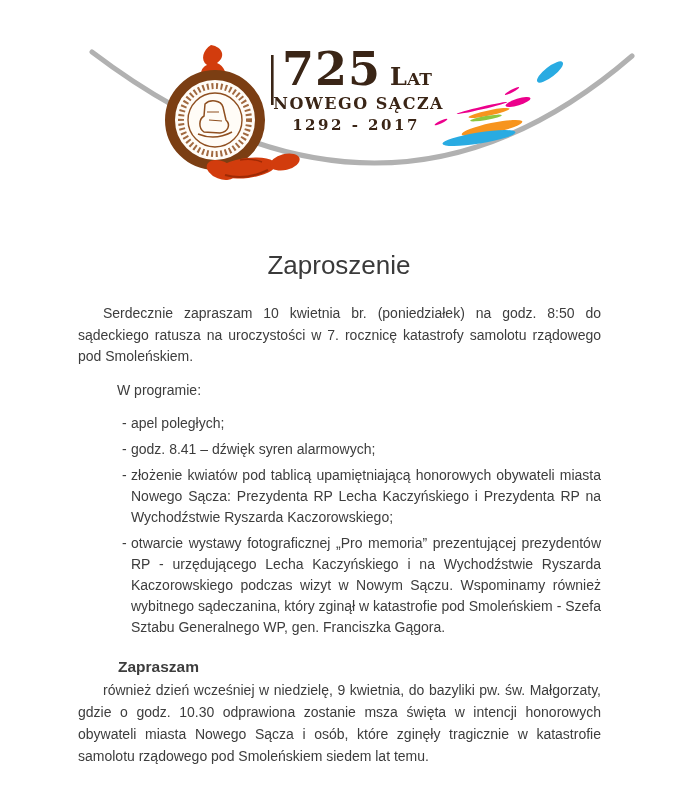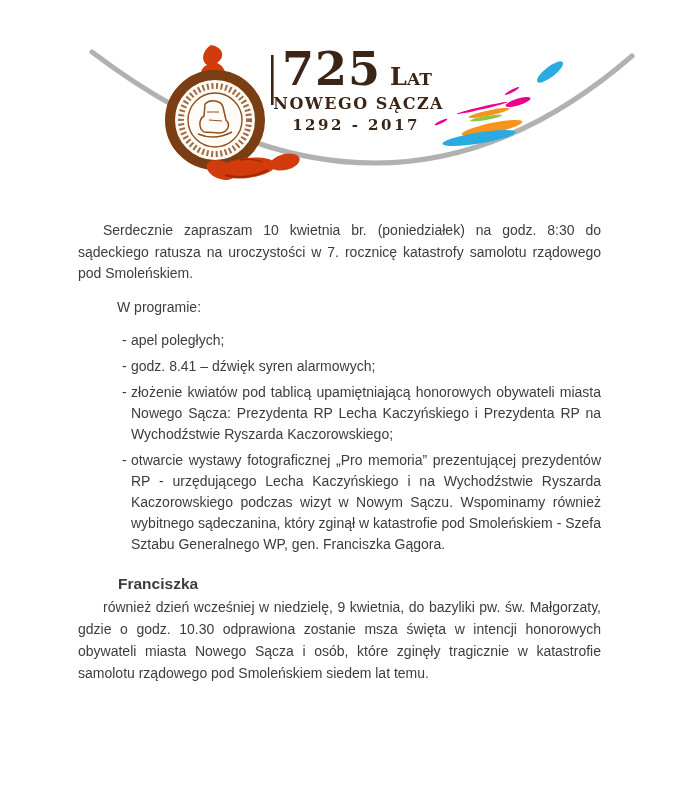--- a/index.html
+++ b/index.html
@@ -150,6 +150,7 @@
   </div>
 
 
+  <h1 class="doc-title">Zaproszenie</h1>
 
   <p class="para">Serdecznie zapraszam 10 kwietnia br. (poniedziałek) na godz. 8:30 do sądeckiego ratusza na uroczystości w 7. rocznicę katastrofy samolotu rządowego pod Smoleńskiem.</p>
 

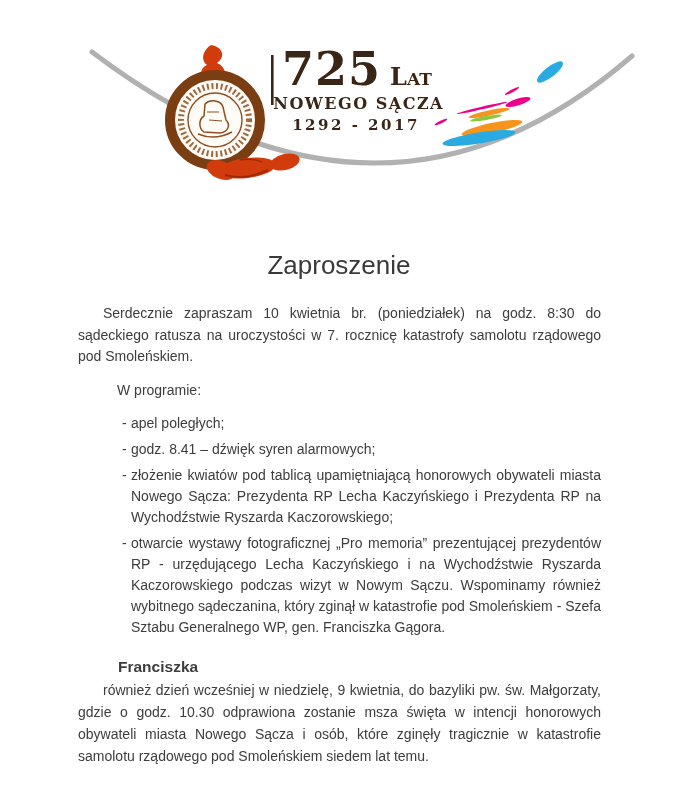--- a/index.html
+++ b/index.html
@@ -152,7 +152,7 @@
 
   <h1 class="doc-title">Zaproszenie</h1>
 
-  <p class="para">Serdecznie zapraszam 10 kwietnia br. (poniedziałek) na godz. 8:30 do sądeckiego ratusza na uroczystości w 7. rocznicę katastrofy samolotu rządowego pod Smoleńskiem.</p>
+  <p class="para">Serdecznie zapraszam 10 kwietnia br. (poniedziałek) na godz. 8:50 do sądeckiego ratusza na uroczystości w 7. rocznicę katastrofy samolotu rządowego pod Smoleńskiem.</p>
 
   <div>
     <div class="prog-head">W programie:</div>

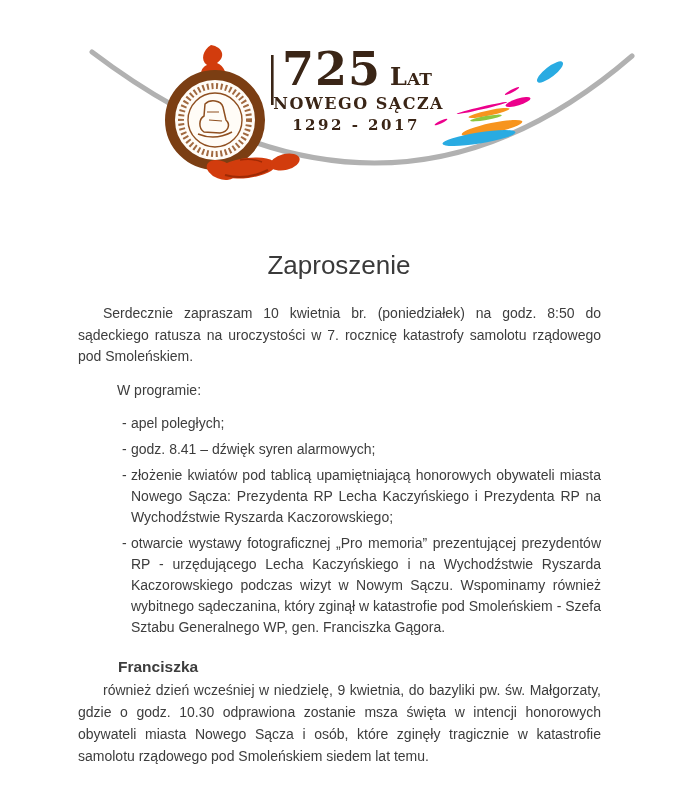--- a/index.html
+++ b/index.html
@@ -172,7 +172,7 @@
   </div>
 
   <div>
-    <span class="closing-head">Franciszka</span>
+    <span class="closing-head">Zapraszam</span>
     <p class="closing-para">również dzień wcześniej w niedzielę, 9 kwietnia, do bazyliki pw. św. Małgorzaty, gdzie o godz. 10.30 odprawiona zostanie msza święta w intencji honorowych obywateli miasta Nowego Sącza i osób, które zginęły tragicznie w katastrofie samolotu rządowego pod Smoleńskiem siedem lat temu.</p>
   </div>
 

